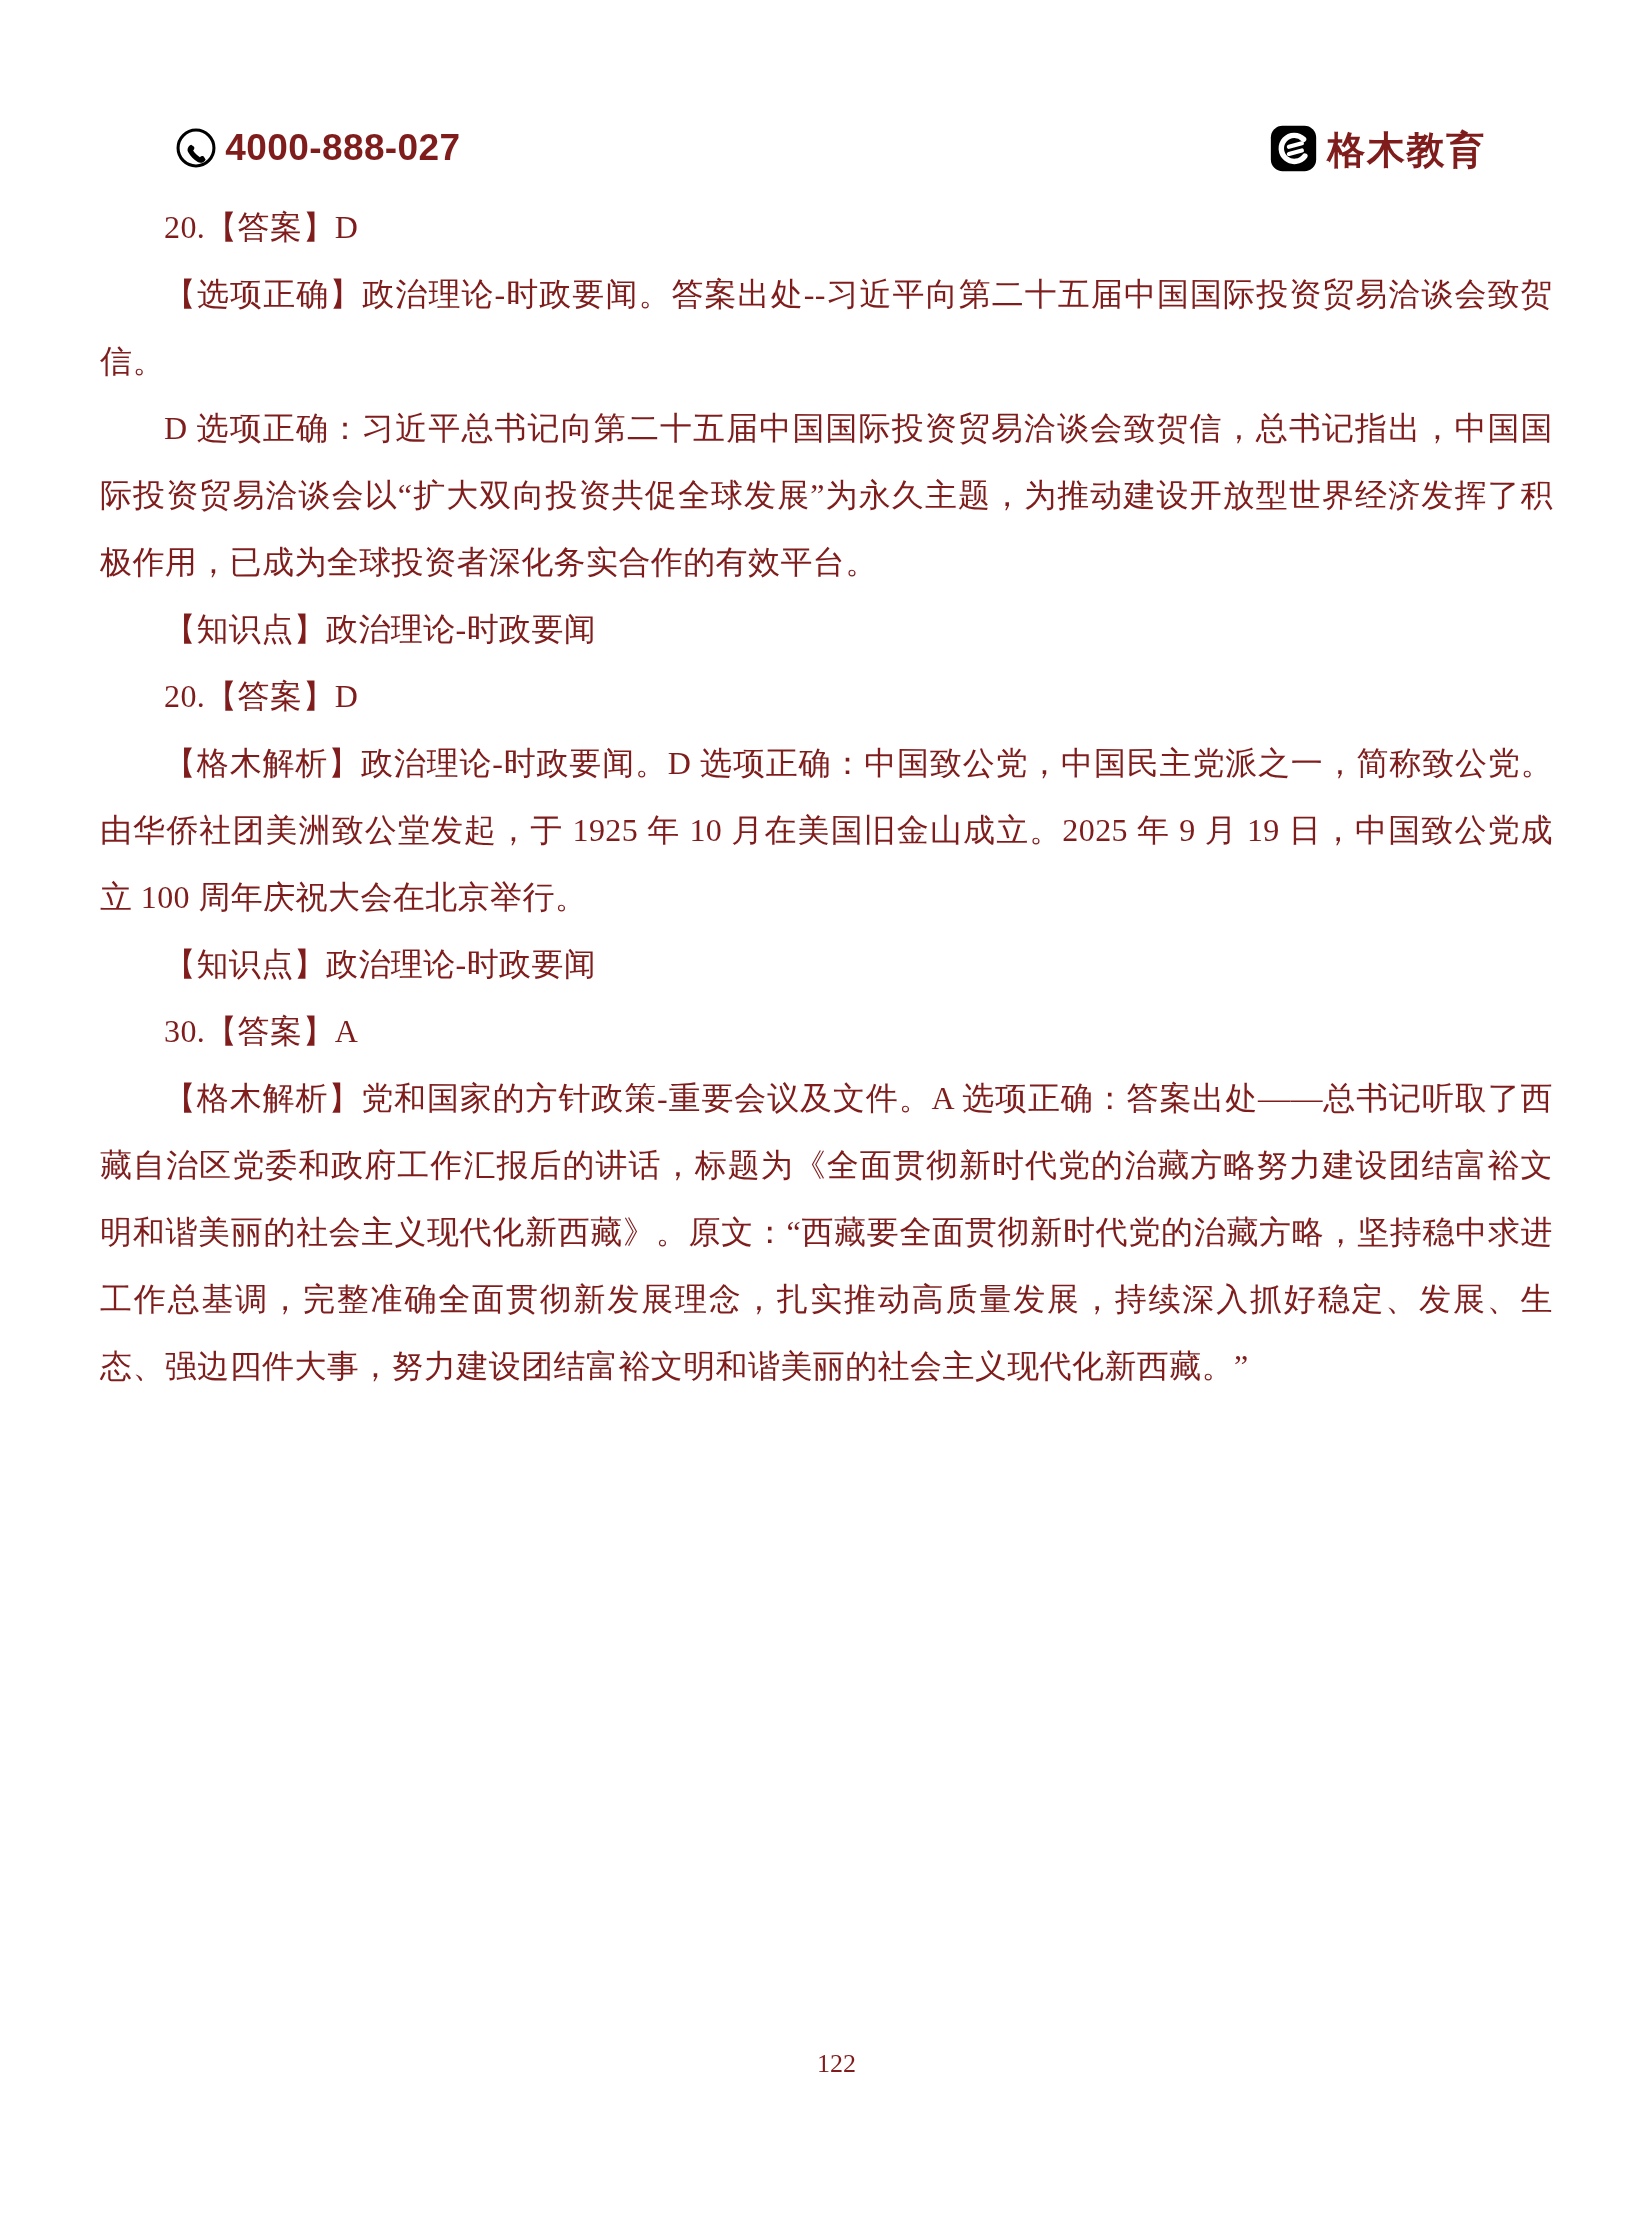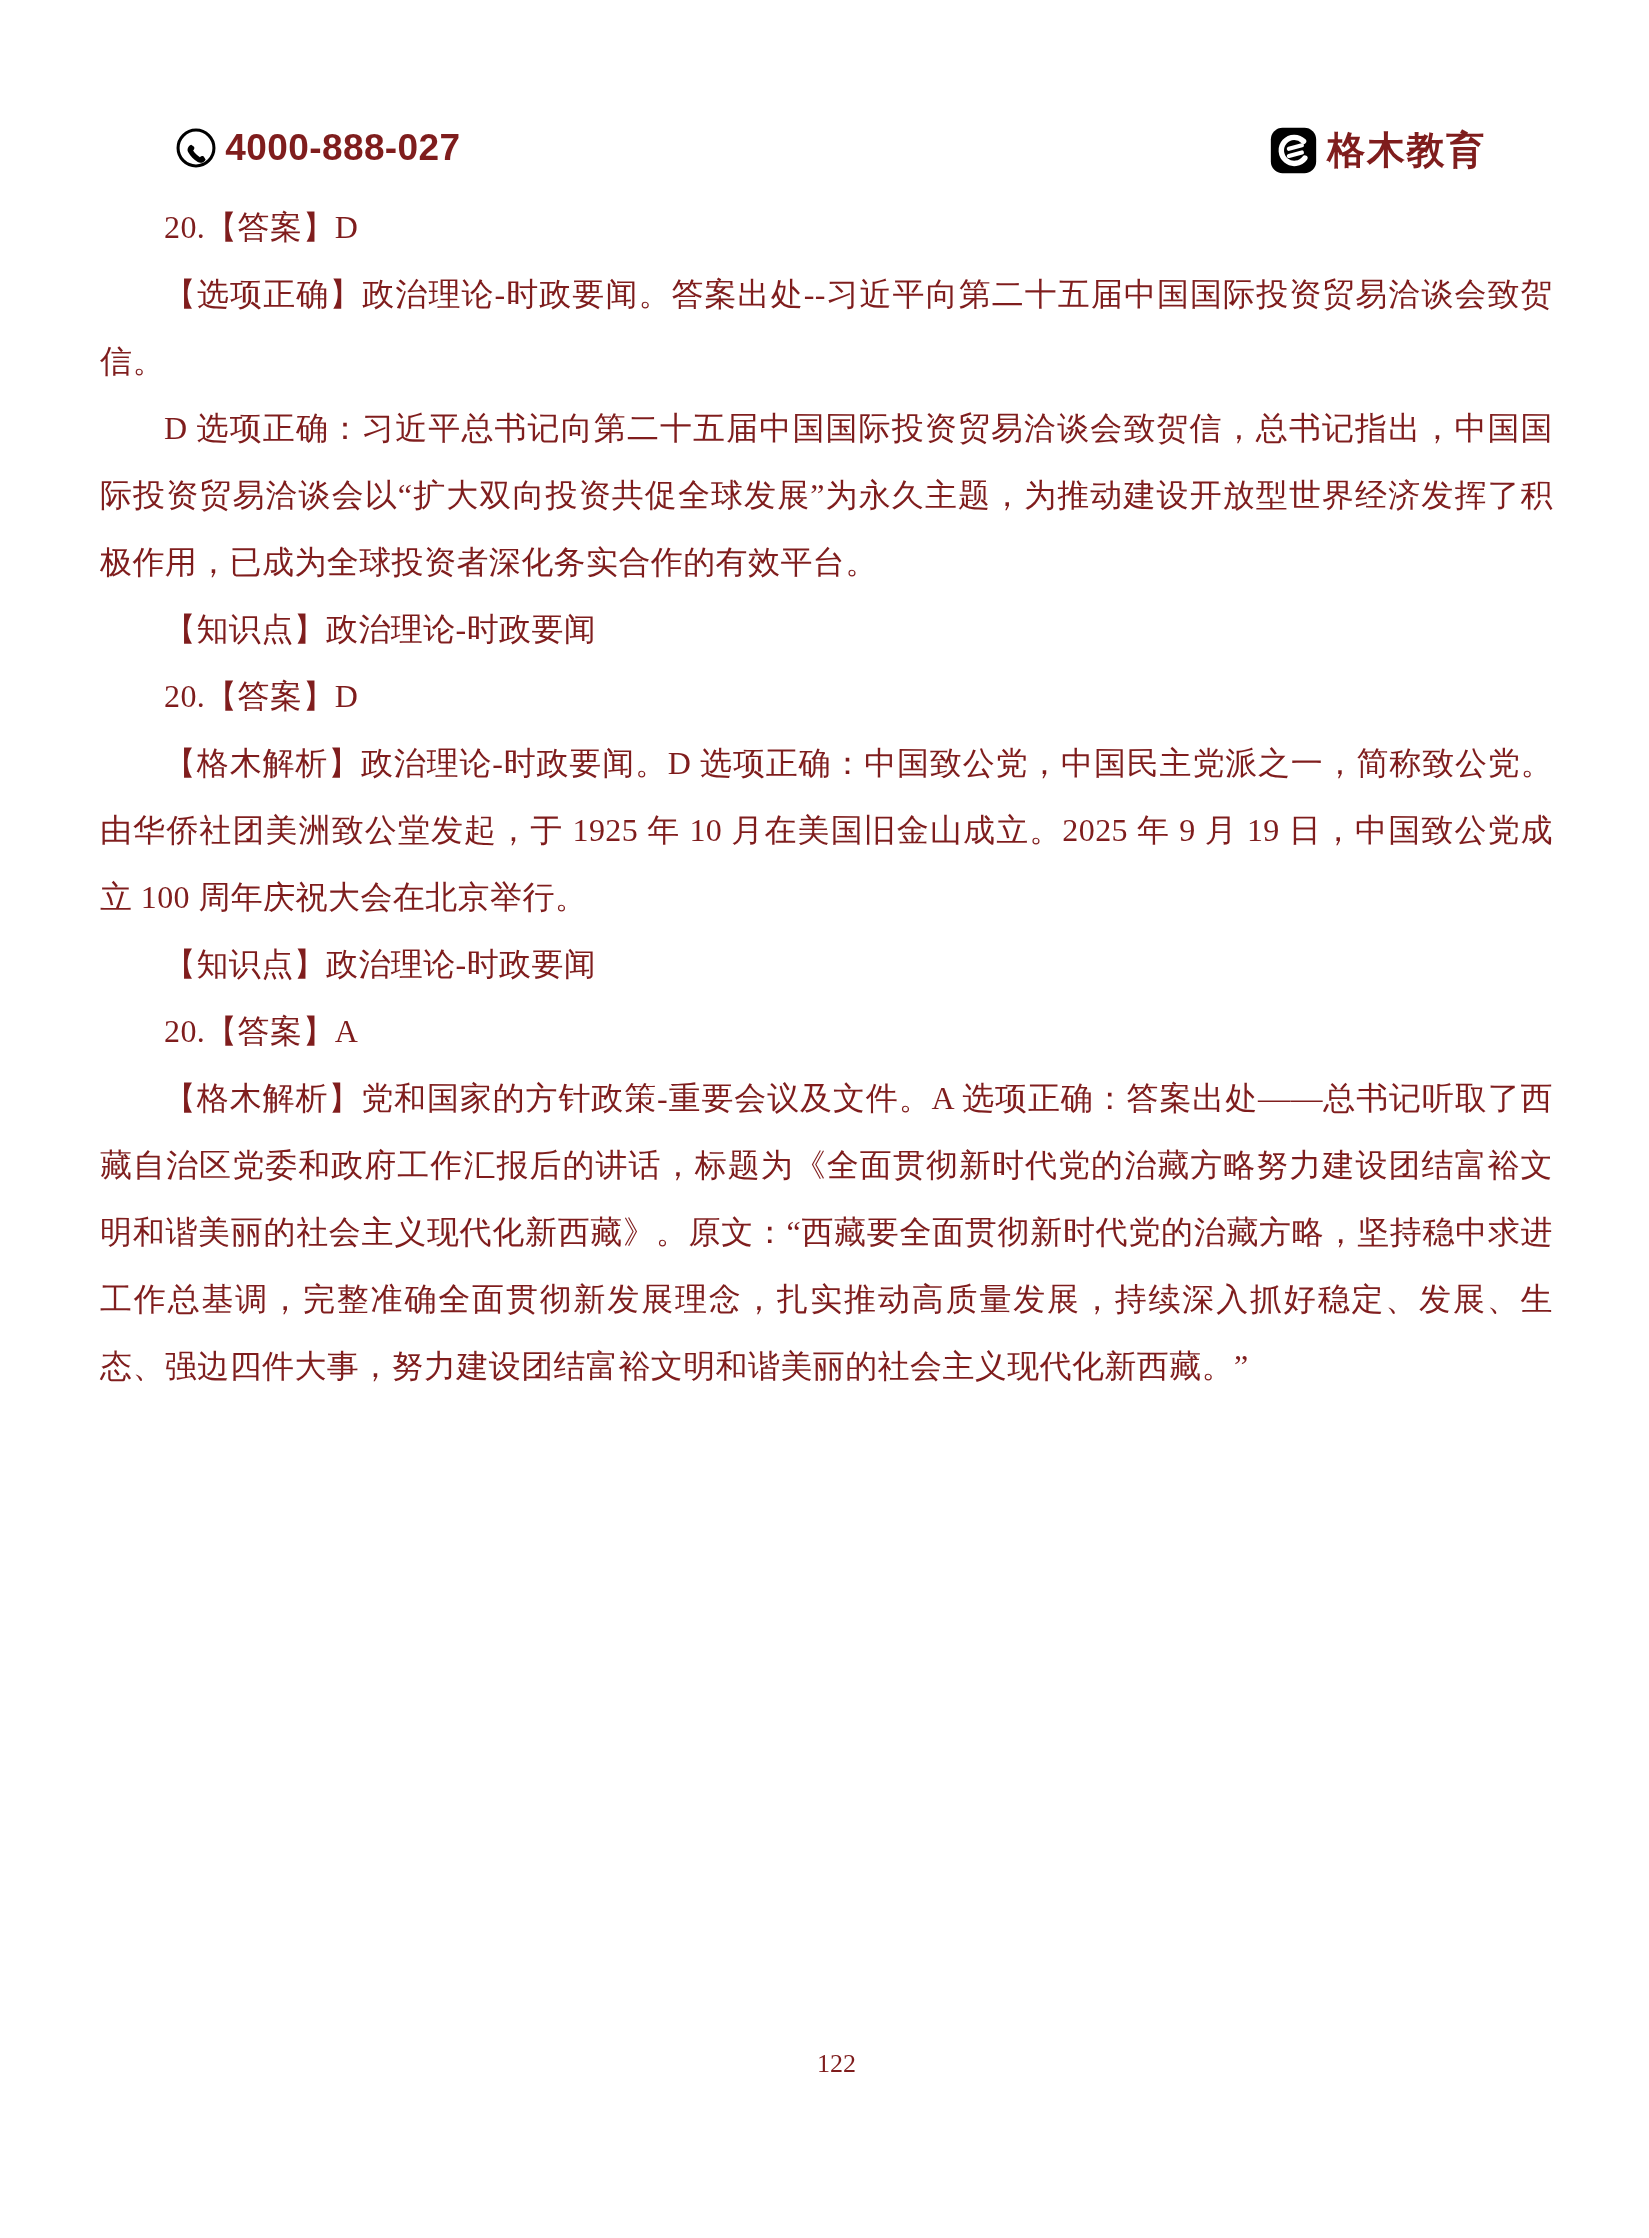--- a/index.html
+++ b/index.html
@@ -39,7 +39,6 @@
     right: 163px;
     top: 0;
     display: flex;
-    align-items: center;
     gap: 10px;
     padding-left: 10px;
   }

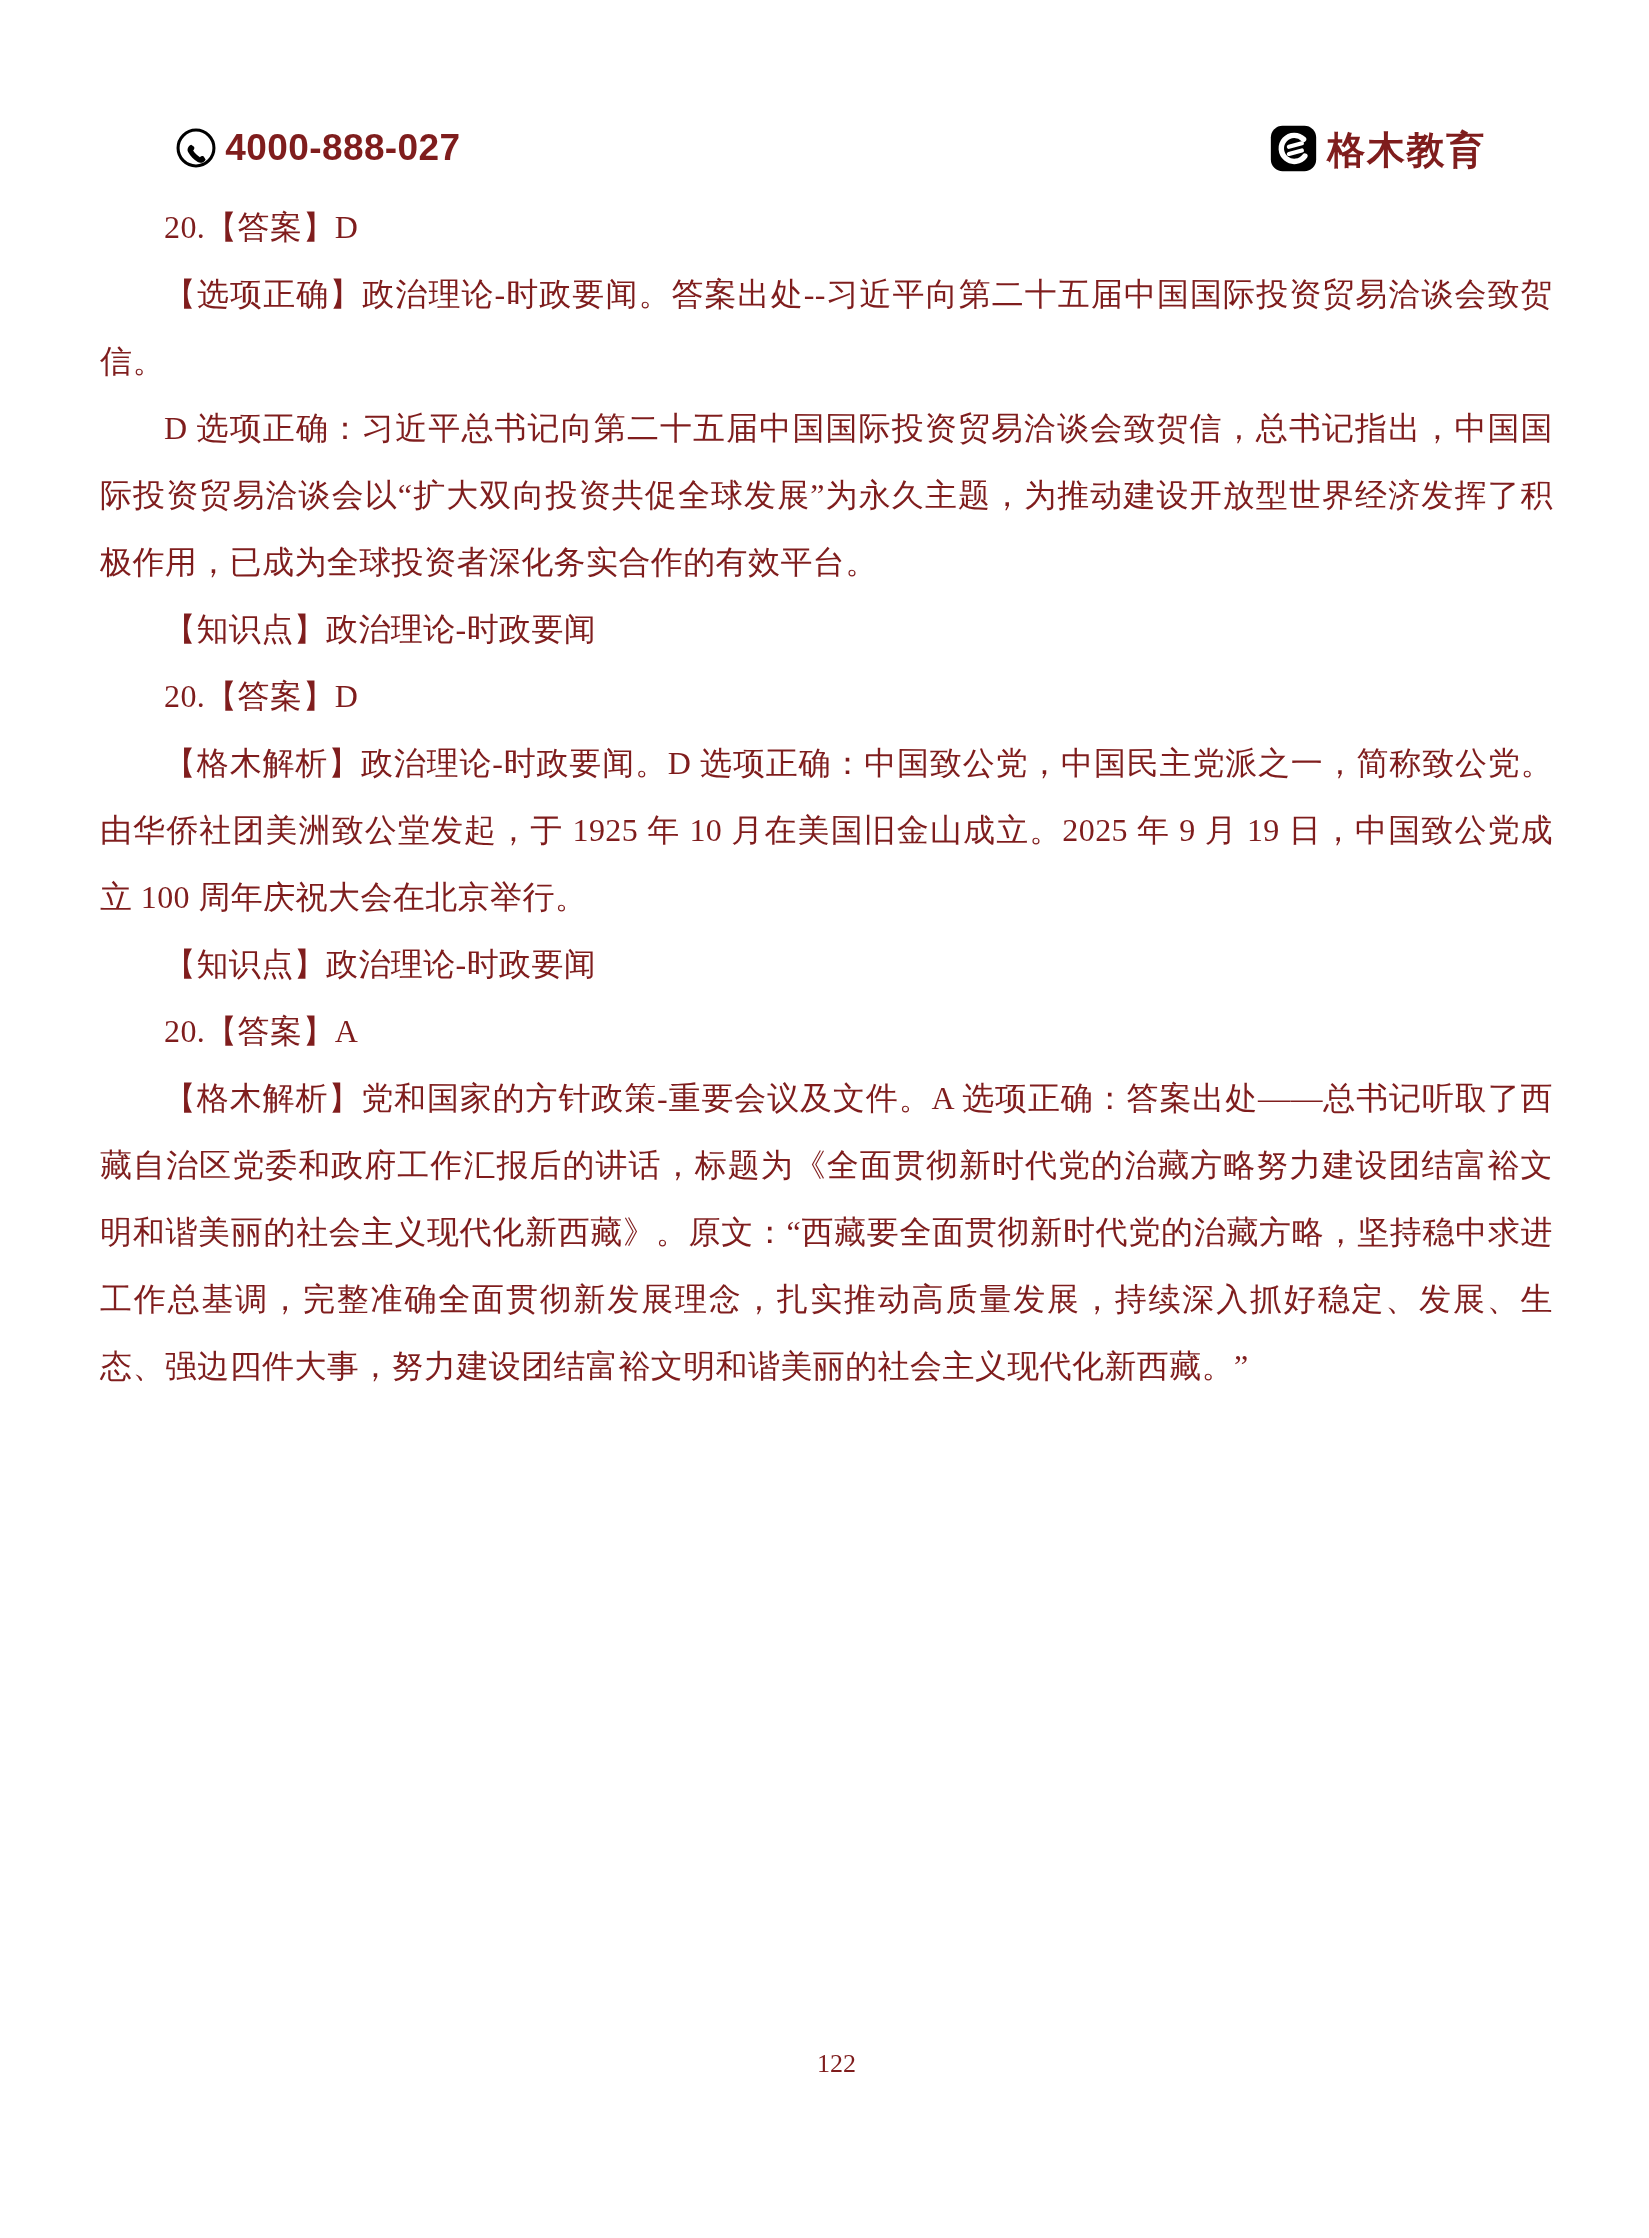--- a/index.html
+++ b/index.html
@@ -113,7 +113,7 @@
     <p>【格木解析】政治理论-时政要闻。D 选项正确：中国致公党，中国民主党派之一，简称致公党。由华侨社团美洲致公堂发起，于 1925 年 10 月在美国旧金山成立。2025 年 9 月 19 日，中国致公党成立 100 周年庆祝大会在北京举行。</p>
     <p>【知识点】政治理论-时政要闻</p>
 
-    <p>20.【答案】A</p>
+    <p>30.【答案】A</p>
     <p>【格木解析】党和国家的方针政策-重要会议及文件。A 选项正确：答案出处——总书记听取了西藏自治区党委和政府工作汇报后的讲话，标题为《全面贯彻新时代党的治藏方略努力建设团结富裕文明和谐美丽的社会主义现代化新西藏》。原文：“西藏要全面贯彻新时代党的治藏方略，坚持稳中求进工作总基调，完整准确全面贯彻新发展理念，扎实推动高质量发展，持续深入抓好稳定、发展、生态、强边四件大事，努力建设团结富裕文明和谐美丽的社会主义现代化新西藏。”</p>
 
   </div>

